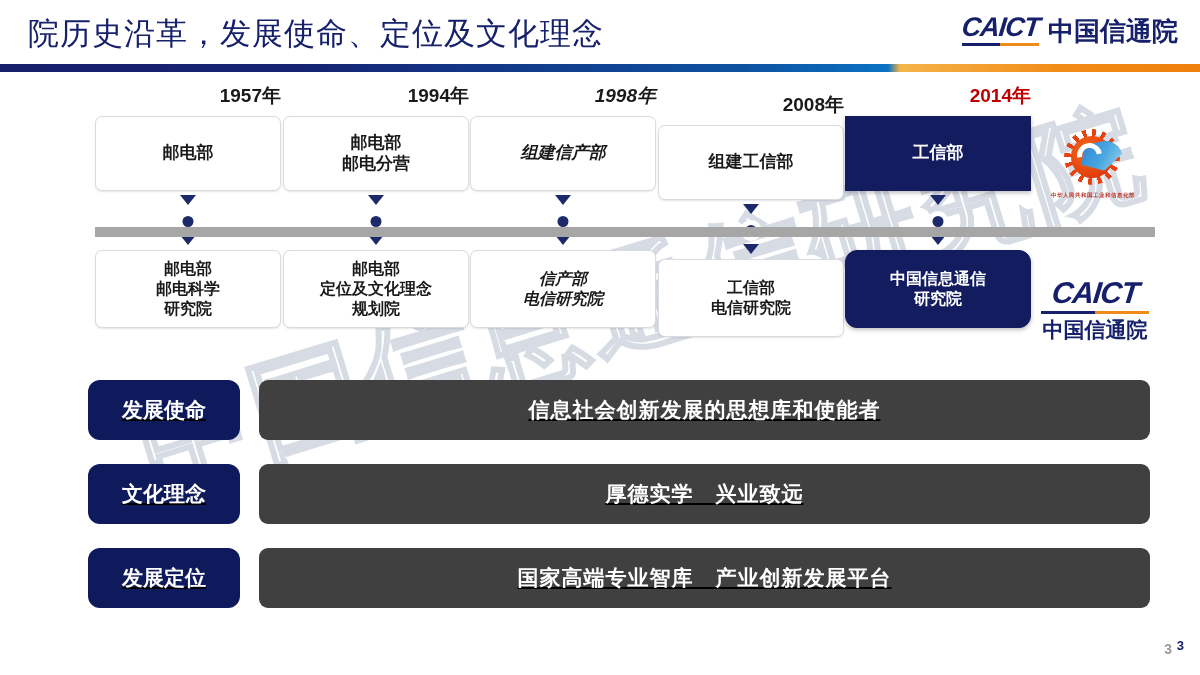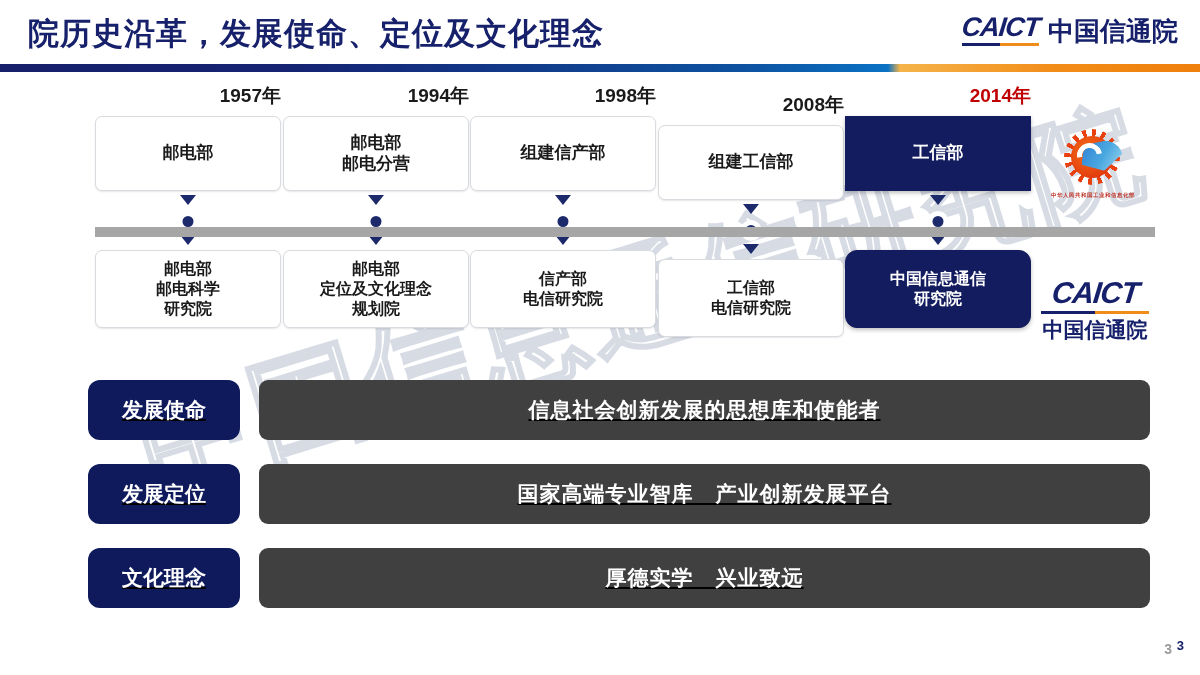--- a/index.html
+++ b/index.html
@@ -24,7 +24,7 @@
   }
   #page-title {
     position:absolute; left:28px; top:13px;
-    font-size:31px; font-weight:bold; color:#16206b;
+    font-size:31px; font-weight:normal; color:#16206b;
     letter-spacing:1px; white-space:nowrap;
   }
   #brand-logo {

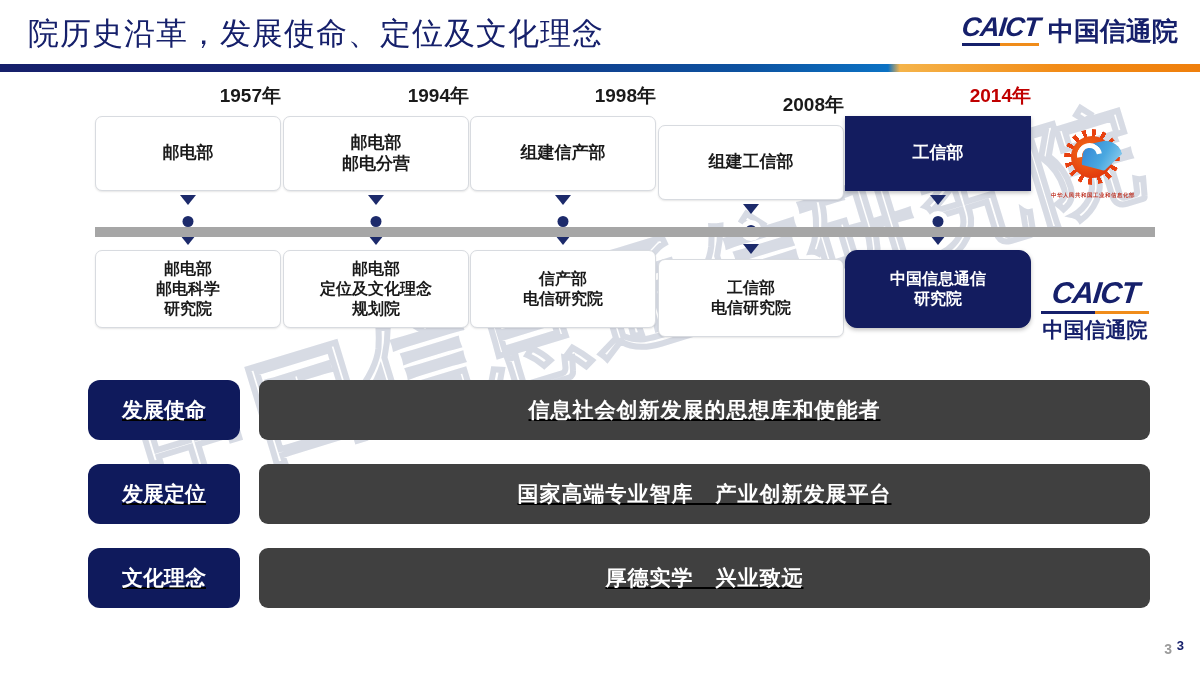--- a/index.html
+++ b/index.html
@@ -281,7 +281,7 @@
           </div>
         </div>
       </div>
-      <div class="tl-col" style="left: 470px;">
+      <div class="tl-col" style="left: 470px; font-style: italic;">
         <div class="tl-year">1998年</div>
         <div class="tl-box-top">
           <div>

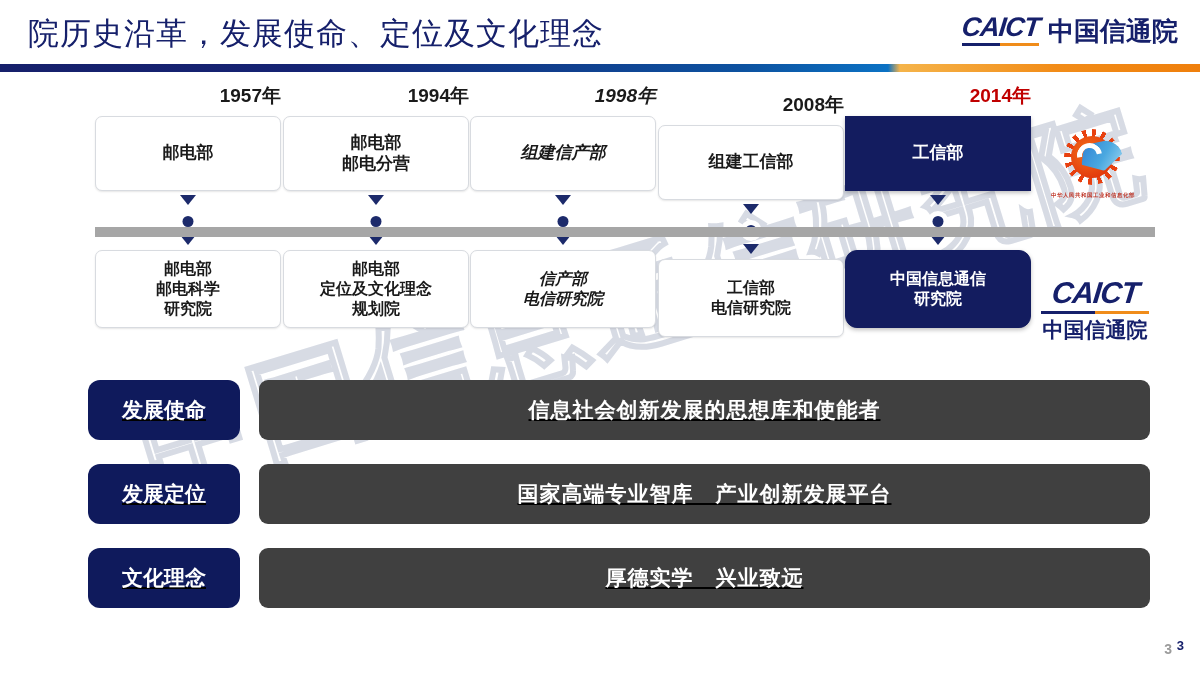--- a/index.html
+++ b/index.html
@@ -372,13 +372,13 @@
         <div class="panel-value">信息社会创新发展的思想库和使能者</div>
       </div>
       <div class="panel-row">
+        <div class="panel-label">文化理念</div>
+        <div class="panel-value">厚德实学　兴业致远</div>
+      </div>
+      <div class="panel-row">
         <div class="panel-label">发展定位</div>
         <div class="panel-value">国家高端专业智库　产业创新发展平台</div>
       </div>
-      <div class="panel-row">
-        <div class="panel-label">文化理念</div>
-        <div class="panel-value">厚德实学　兴业致远</div>
-      </div>
     </div>
 
   <div id="page-no-gray">3</div>

